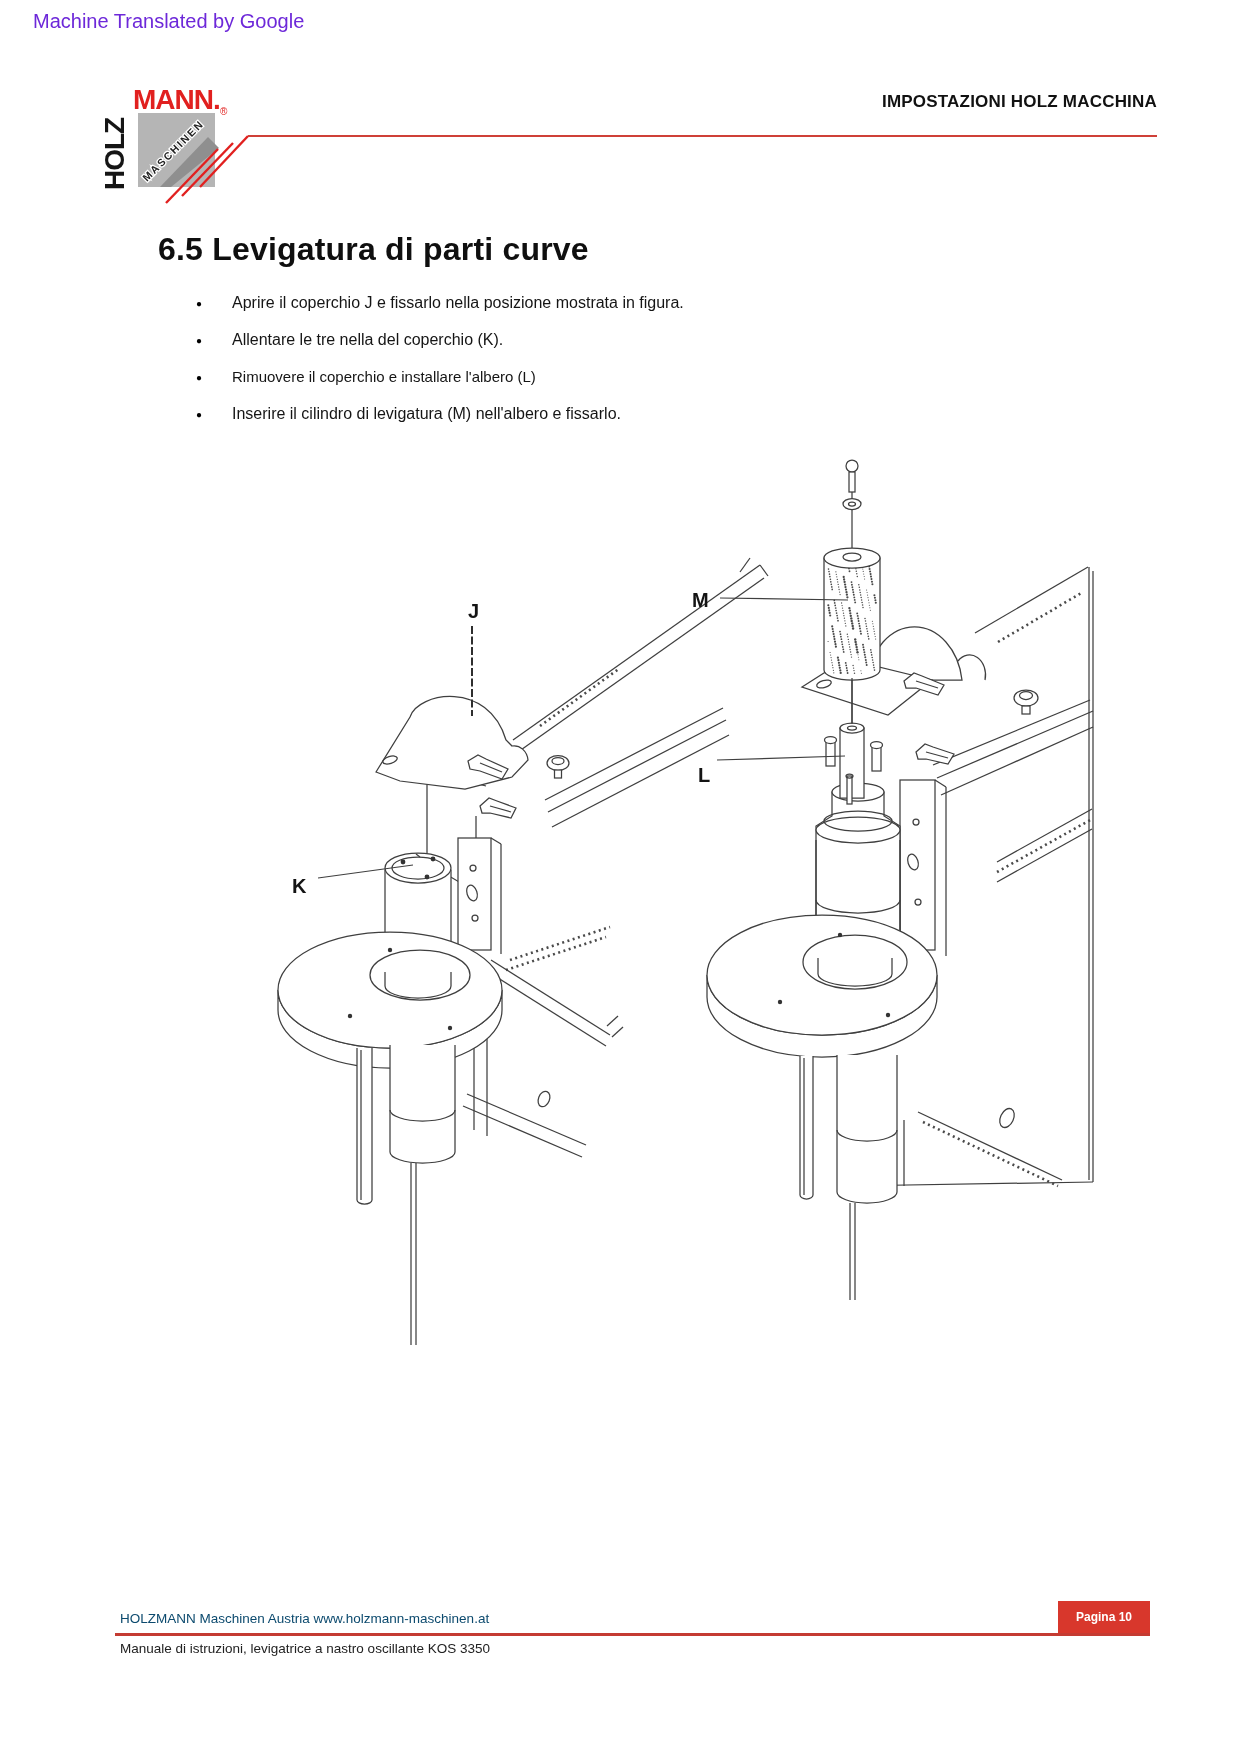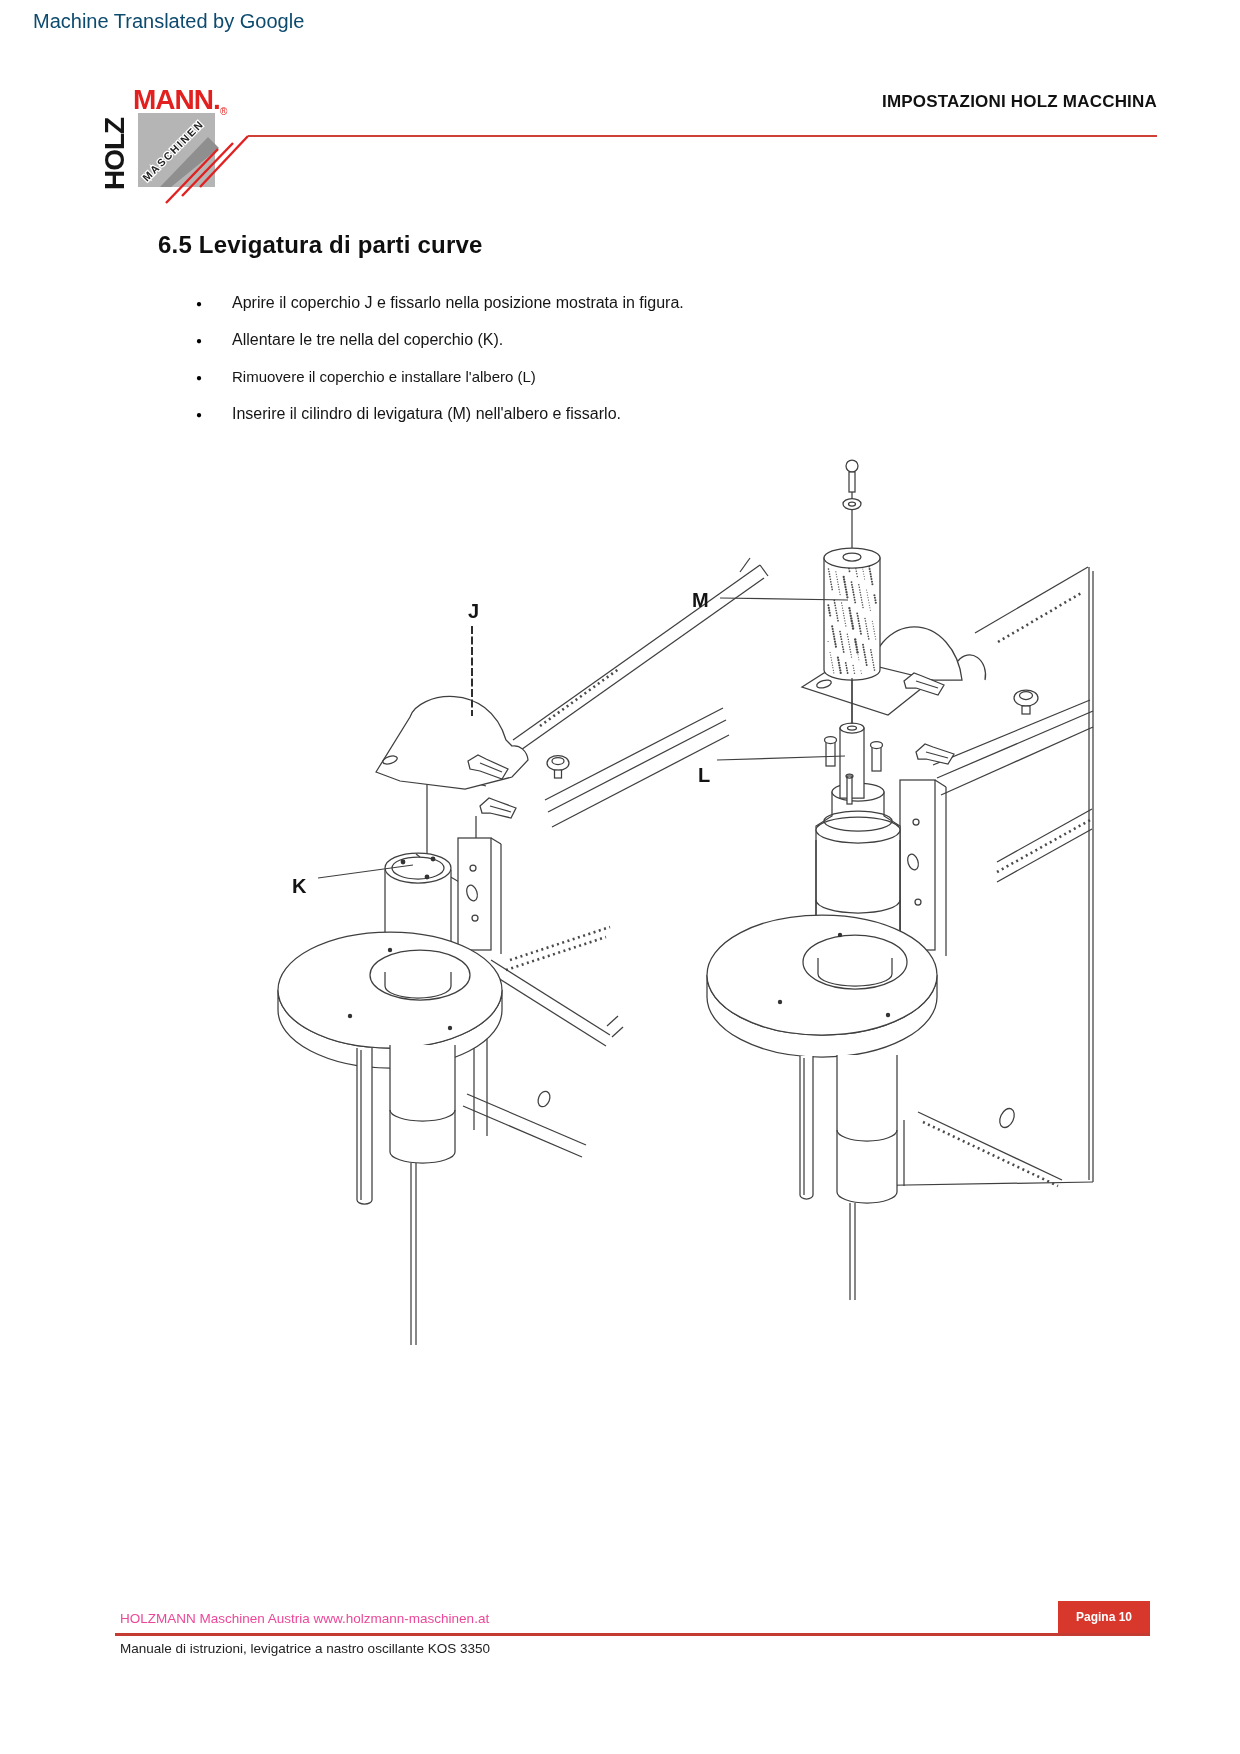--- a/index.html
+++ b/index.html
@@ -9,7 +9,7 @@
     margin:0 auto;
   }
   .abs{position:absolute;}
-  .banner{left:33px;top:10px;font-size:20px;color:#0c4a6e;}
+  .banner{left:33px;top:10px;font-size:20px;color:#6d28d9;}
   .hdr-title{top:92px;right:83px;font-size:17px;font-weight:bold;letter-spacing:.2px;color:#111;}
   .hdr-line{left:248px;top:135px;width:909px;height:2px;background:#cf4038;}
   .sec-title{left:158px;top:231px;font-size:24px;font-weight:bold;color:#0f0f0f;letter-spacing:.2px;}

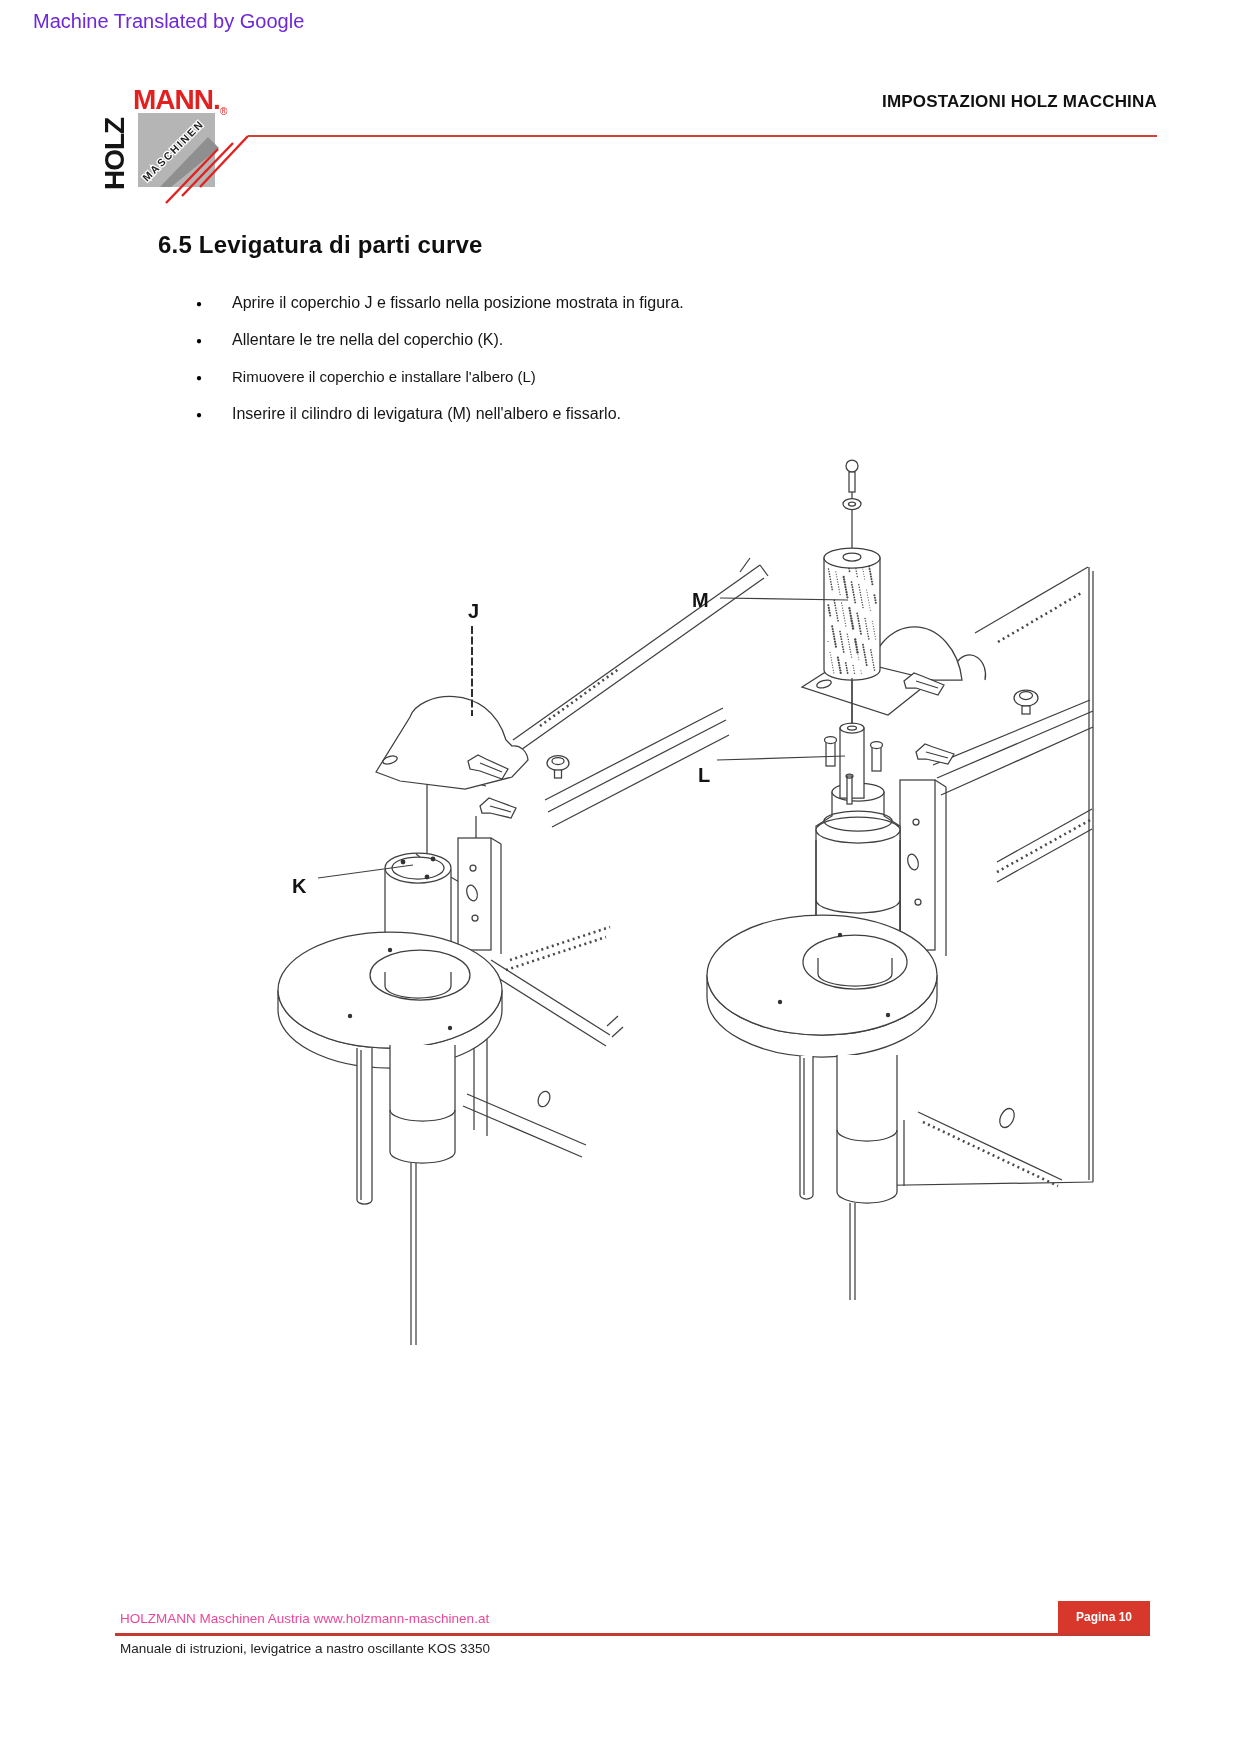--- a/index.html
+++ b/index.html
@@ -12,7 +12,7 @@
   .banner{left:33px;top:10px;font-size:20px;color:#6d28d9;}
   .hdr-title{top:92px;right:83px;font-size:17px;font-weight:bold;letter-spacing:.2px;color:#111;}
   .hdr-line{left:248px;top:135px;width:909px;height:2px;background:#cf4038;}
-  .sec-title{left:158px;top:231px;font-size:24px;font-weight:bold;color:#0f0f0f;letter-spacing:.2px;}
+  .sec-title{left:158px;top:231px;font-size:32px;font-weight:bold;color:#0f0f0f;letter-spacing:.2px;}
   .bullet{left:196px;width:760px;display:flex;align-items:flex-start;font-size:16px;color:#151515;}
   .bullet .dot{width:36px;font-size:10px;line-height:19px;color:#000;}
   .bullet .txt{flex:1;}

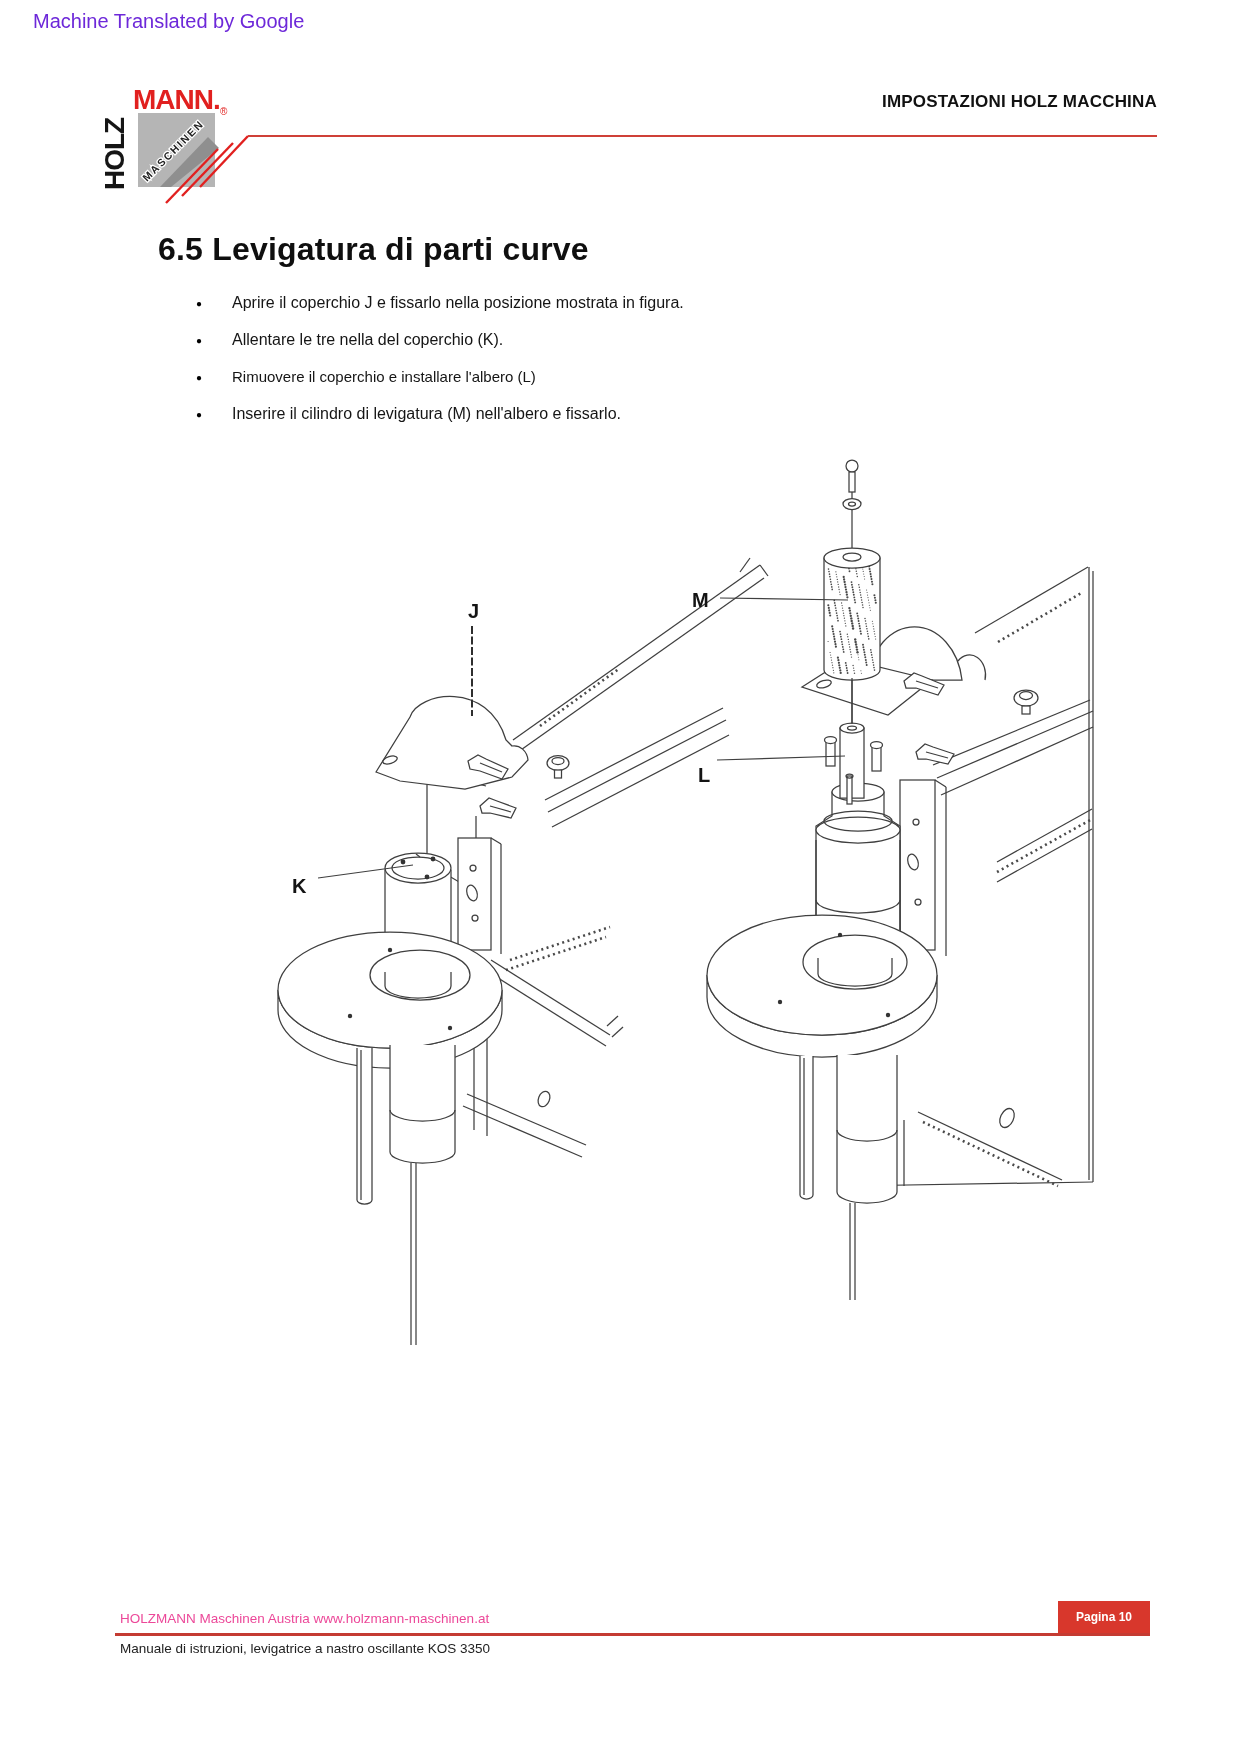--- a/index.html
+++ b/index.html
@@ -17,7 +17,7 @@
   .bullet .dot{width:36px;font-size:10px;line-height:19px;color:#000;}
   .bullet .txt{flex:1;}
   .ftr-line{left:115px;top:1633px;width:1035px;height:3px;background:#c43b32;}
-  .ftr-t1{left:120px;top:1611px;font-size:13.5px;color:#ec4899;}
+  .ftr-t1{left:120px;top:1611px;font-size:13.5px;color:#0c4a6e;}
   .ftr-t2{left:120px;top:1641px;font-size:13.5px;color:#222;}
   .pg-badge{left:1058px;top:1601px;width:92px;height:32px;background:#d8372c;color:#fff;
     font-size:12px;font-weight:bold;display:flex;align-items:center;justify-content:center;}

